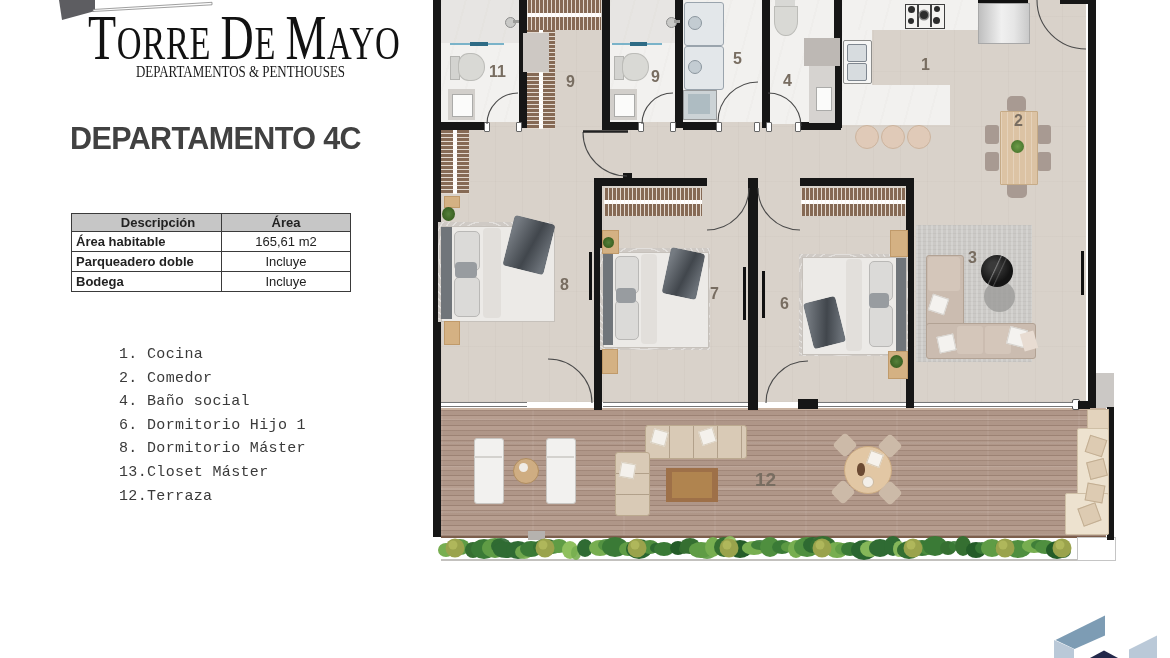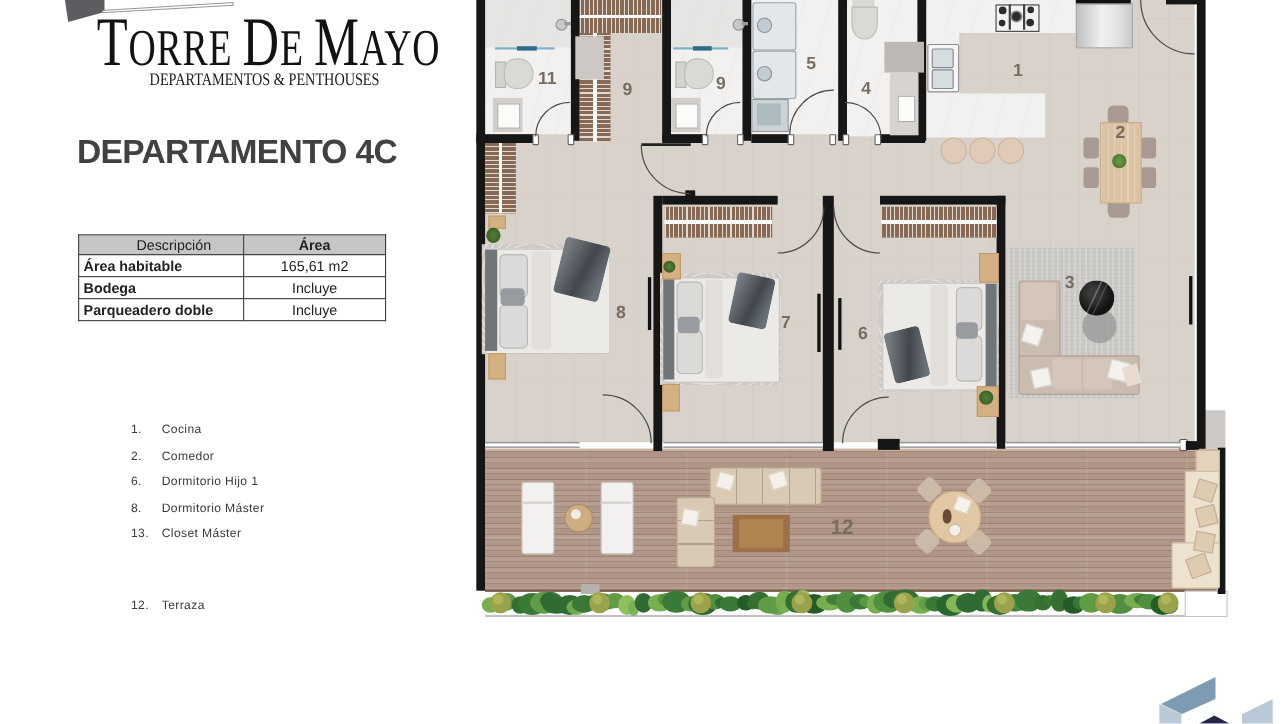--- a/index.html
+++ b/index.html
@@ -35,7 +35,7 @@
 <table style="border-collapse:collapse;font-size:13px;color:#222;white-space:nowrap;">
 <tbody>
         <tr style="background:#c6c6c6;height:18px;">
-  <td style="border:1.6px solid #3a3a3a;width:124px;text-align:center;font-weight:normal;padding-left:24px;">Descripción</td>
+  <td style="border:1.6px solid #3a3a3a;width:124px;text-align:center;font-weight:bold;padding-left:24px;">Descripción</td>
   <td style="border:1.6px solid #3a3a3a;width:126px;text-align:center;font-weight:bold;">Área</td>
         </tr>
 <tr style="height:20px;">

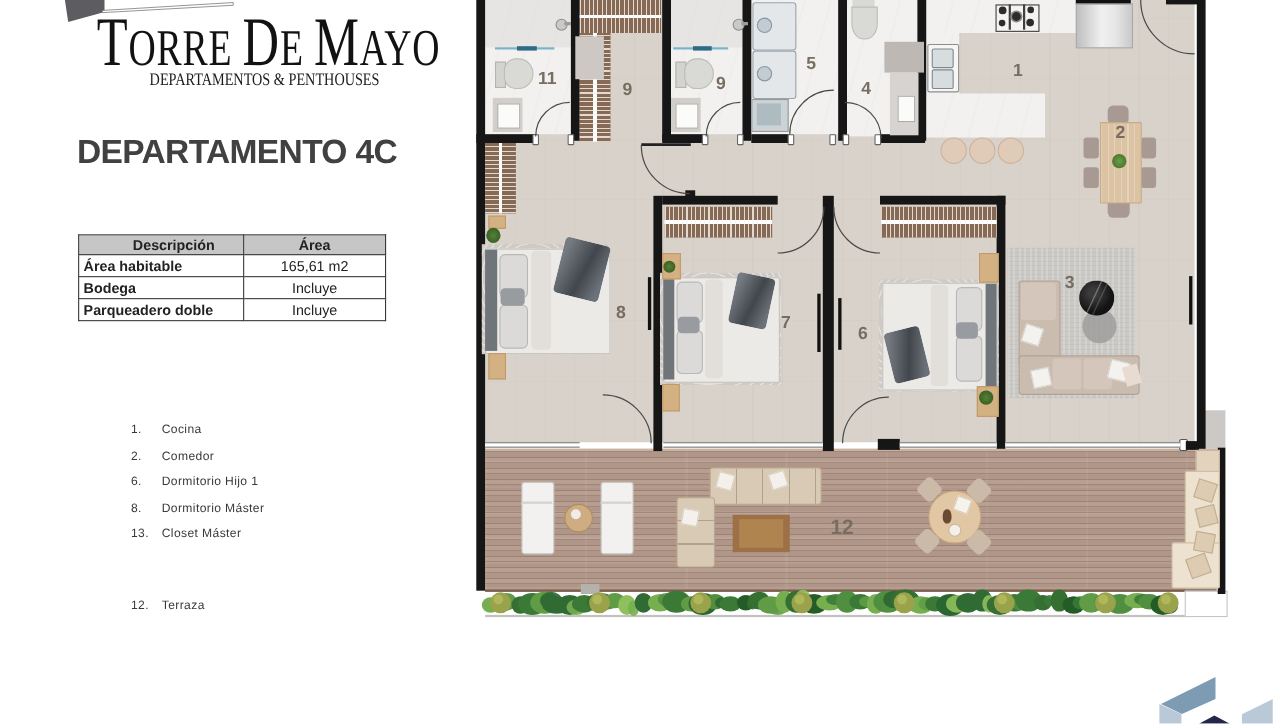--- a/index.html
+++ b/index.html
@@ -43,11 +43,11 @@
   <td style="border:1.6px solid #3a3a3a;text-align:center;">165,61 m2</td>
         </tr>
 <tr style="height:20px;">
-          <td style="border:1.6px solid #3a3a3a;font-weight:bold;padding-left:4px;">Bodega</td>
+          <td style="border:1.6px solid #3a3a3a;font-weight:bold;padding-left:4px;">Parqueadero doble</td>
   <td style="border:1.6px solid #3a3a3a;text-align:center;">Incluye</td>
         </tr>
 <tr style="height:20px;">
-          <td style="border:1.6px solid #3a3a3a;font-weight:bold;padding-left:4px;">Parqueadero doble</td>
+          <td style="border:1.6px solid #3a3a3a;font-weight:bold;padding-left:4px;">Bodega</td>
   <td style="border:1.6px solid #3a3a3a;text-align:center;">Incluye</td>
         </tr>
 </tbody>

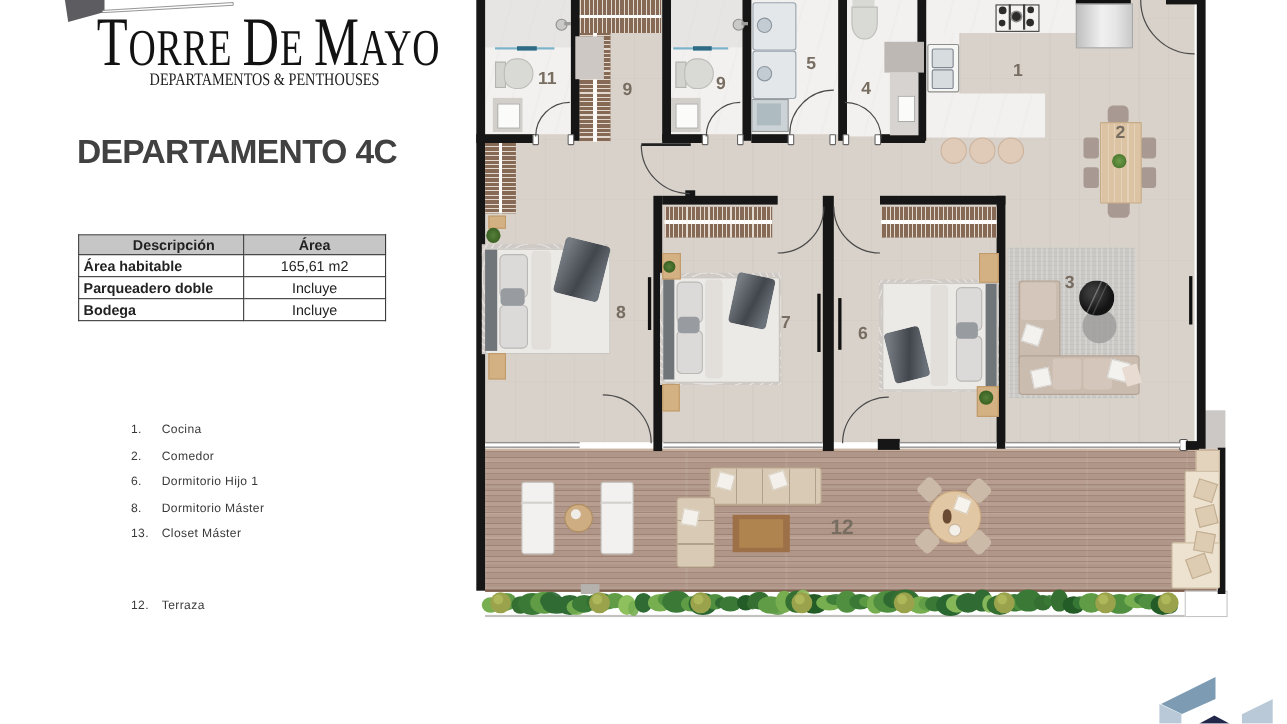--- a/index.html
+++ b/index.html
@@ -54,7 +54,7 @@
     </table>
   </div>
 
-<div class="abs" id="list" style="left:119px;top:380px;font-size:11px;color:#3a3a3a;line-height:23.6px;letter-spacing:0.35px;">
+<div class="abs" id="list" style="left:119px;top:343px;font-size:15px;color:#3a3a3a;line-height:23.6px;letter-spacing:0.35px;font-family:Liberation Mono, monospace;">
     <div><span style="display:inline-block;width:28px;">1.</span>Cocina</div>
 <div><span style="display:inline-block;width:28px;">2.</span>Comedor</div>
 <div><span style="display:inline-block;width:28px;">6.</span>Dormitorio Hijo 1</div>

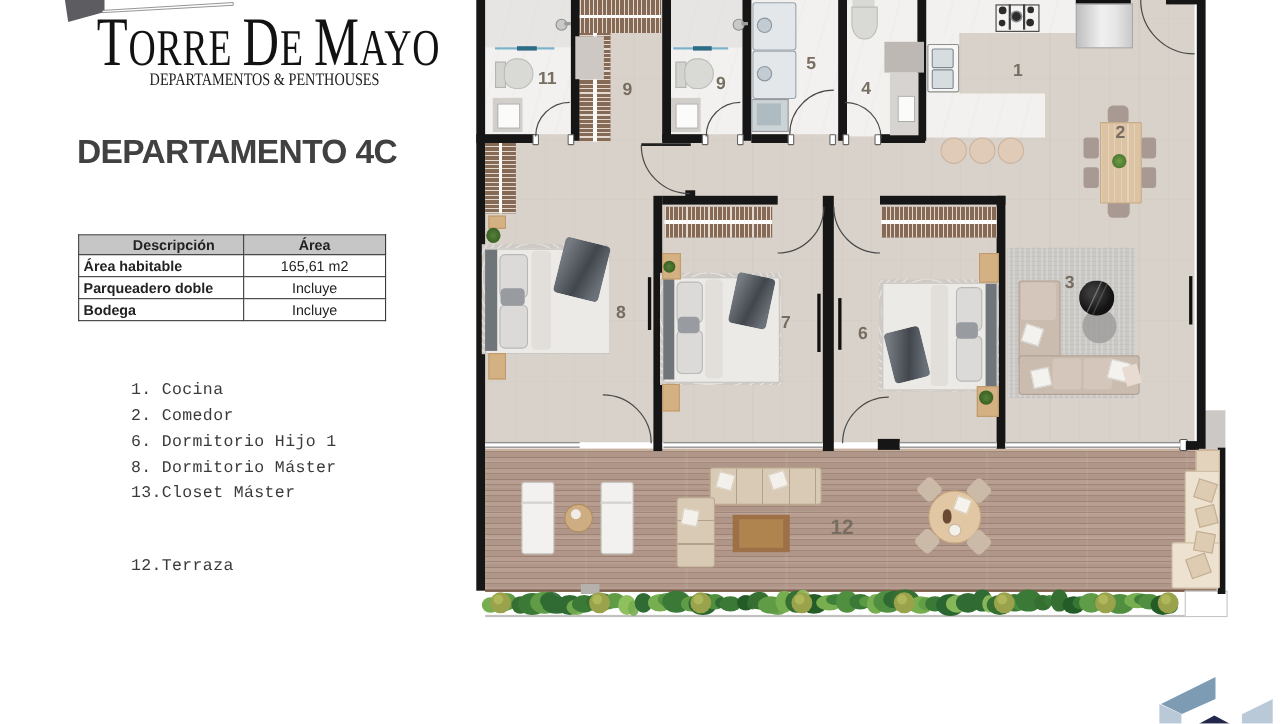--- a/index.html
+++ b/index.html
@@ -57,6 +57,7 @@
 <div class="abs" id="list" style="left:119px;top:343px;font-size:15px;color:#3a3a3a;line-height:23.6px;letter-spacing:0.35px;font-family:Liberation Mono, monospace;">
     <div><span style="display:inline-block;width:28px;">1.</span>Cocina</div>
 <div><span style="display:inline-block;width:28px;">2.</span>Comedor</div>
+<div><span style="display:inline-block;width:28px;">4.</span>Baño social</div>
 <div><span style="display:inline-block;width:28px;">6.</span>Dormitorio Hijo 1</div>
 <div><span style="display:inline-block;width:28px;">8.</span>Dormitorio Máster</div>
 <div><span style="display:inline-block;width:28px;">13.</span>Closet Máster</div>

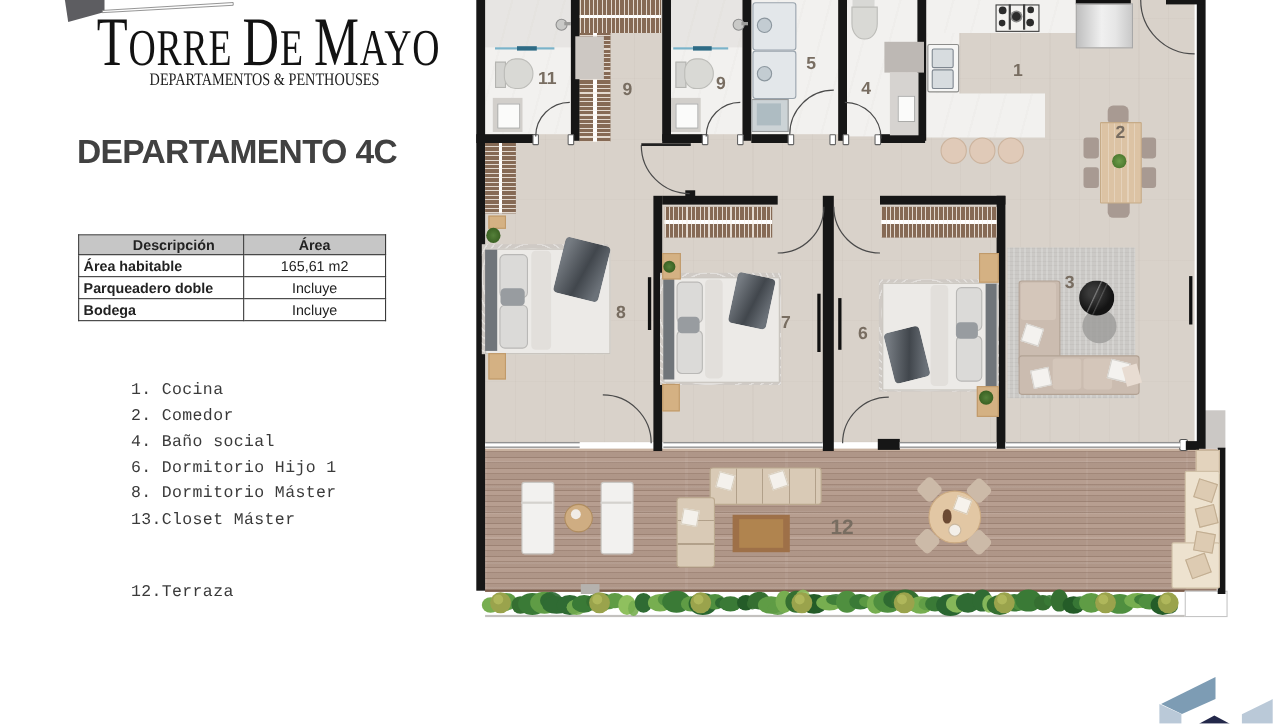--- a/index.html
+++ b/index.html
@@ -61,7 +61,7 @@
 <div><span style="display:inline-block;width:28px;">6.</span>Dormitorio Hijo 1</div>
 <div><span style="display:inline-block;width:28px;">8.</span>Dormitorio Máster</div>
 <div><span style="display:inline-block;width:28px;">13.</span>Closet Máster</div>
-<div><span style="display:inline-block;width:28px;margin-top:42px;">12.</span>Terraza</div>
+<div><span style="display:inline-block;width:28px;">12.</span>Terraza</div>
   </div>
 
 <div id="plan">

